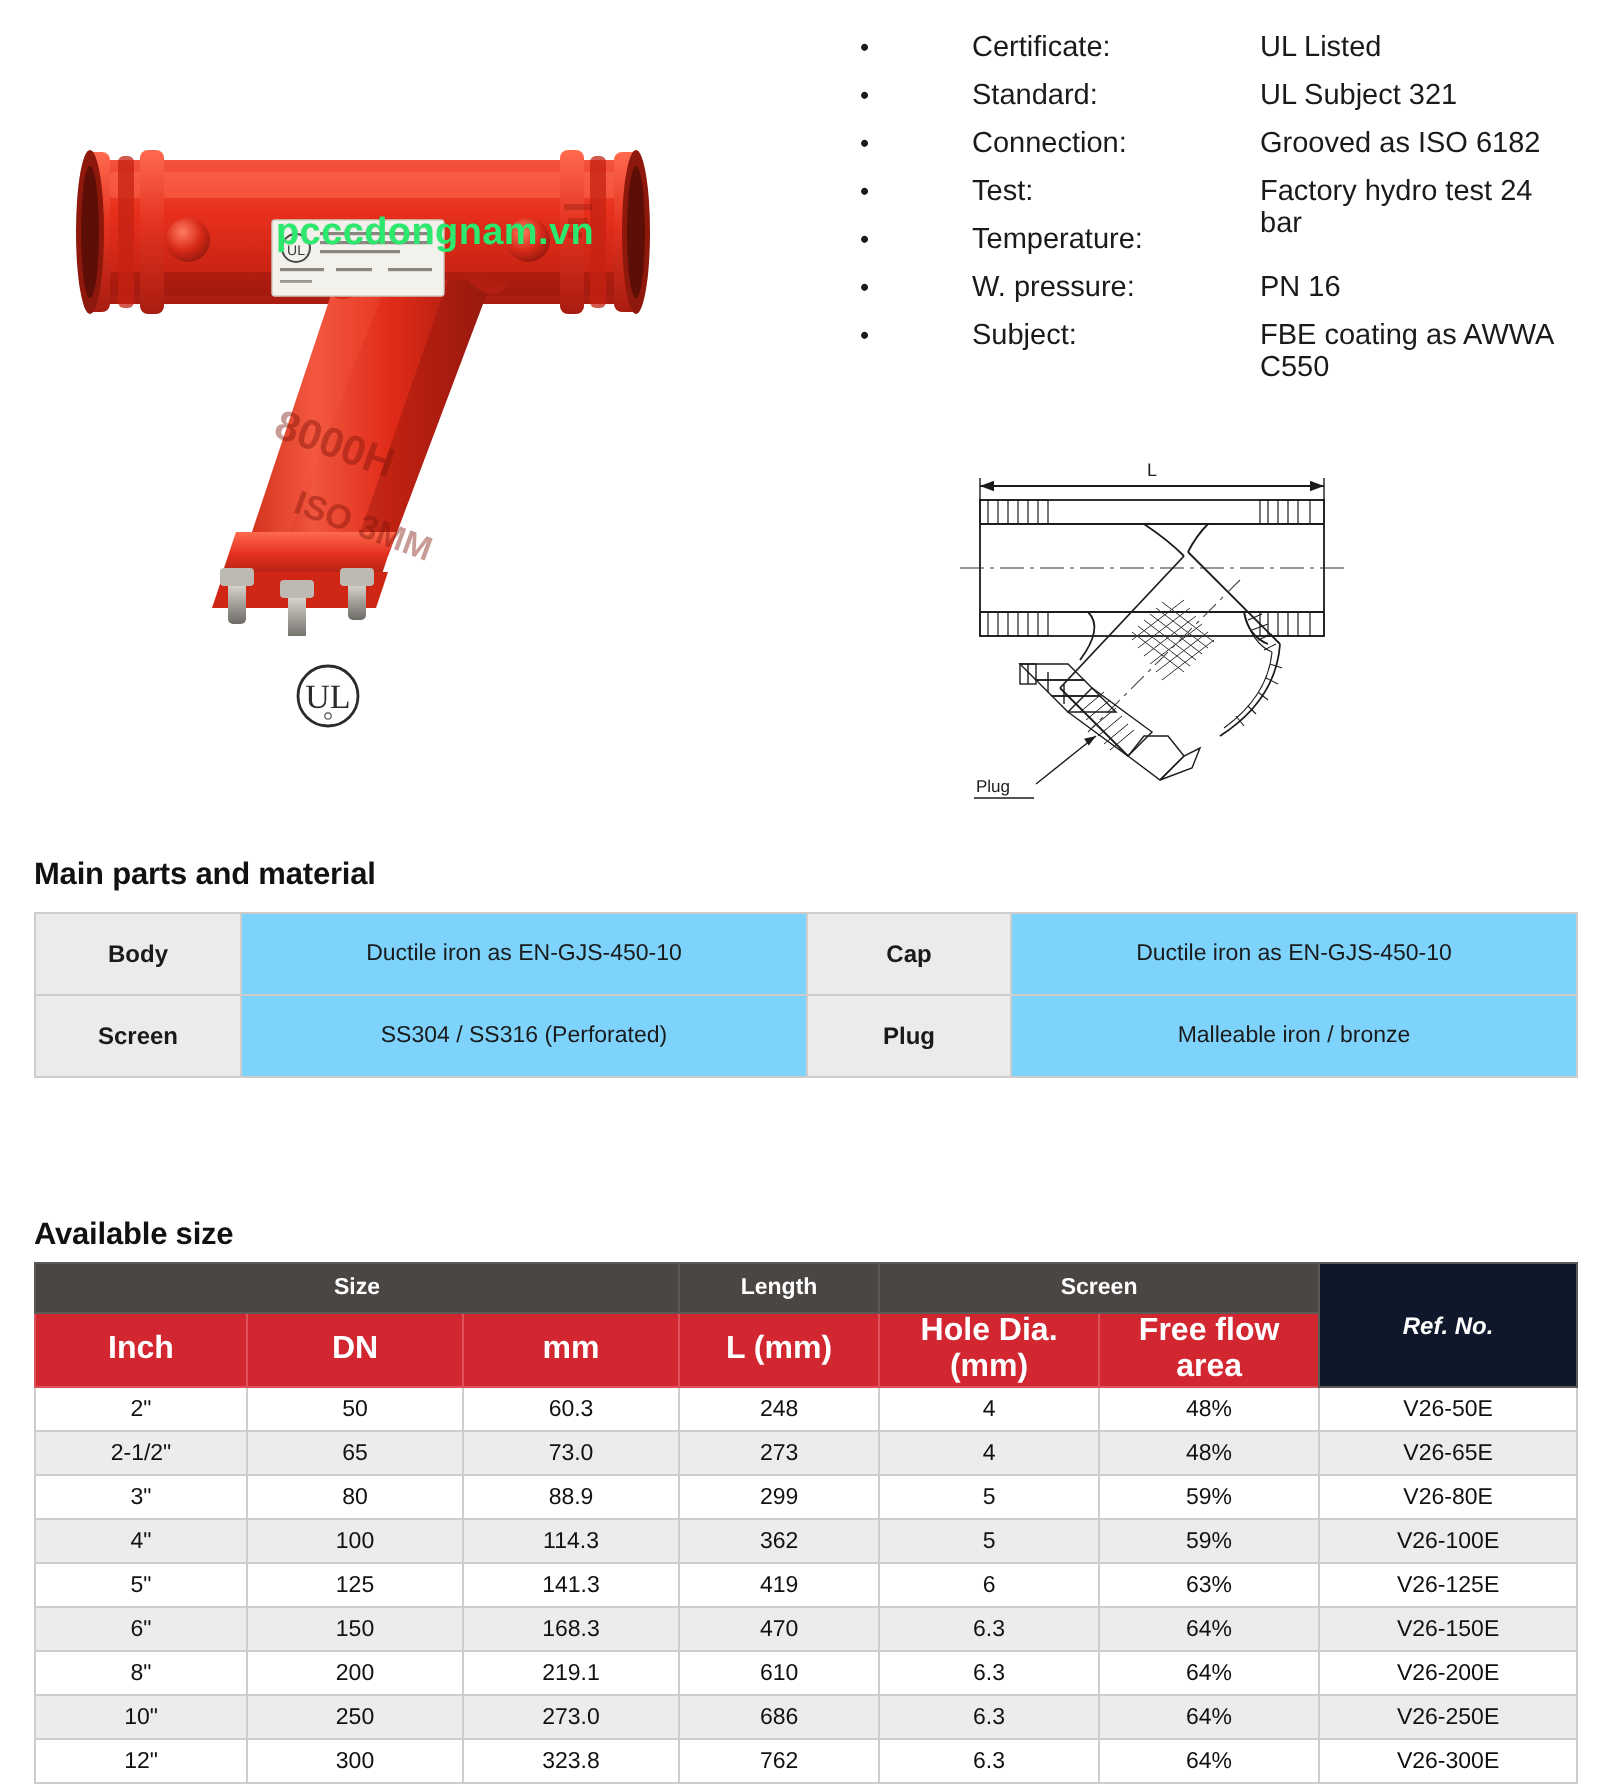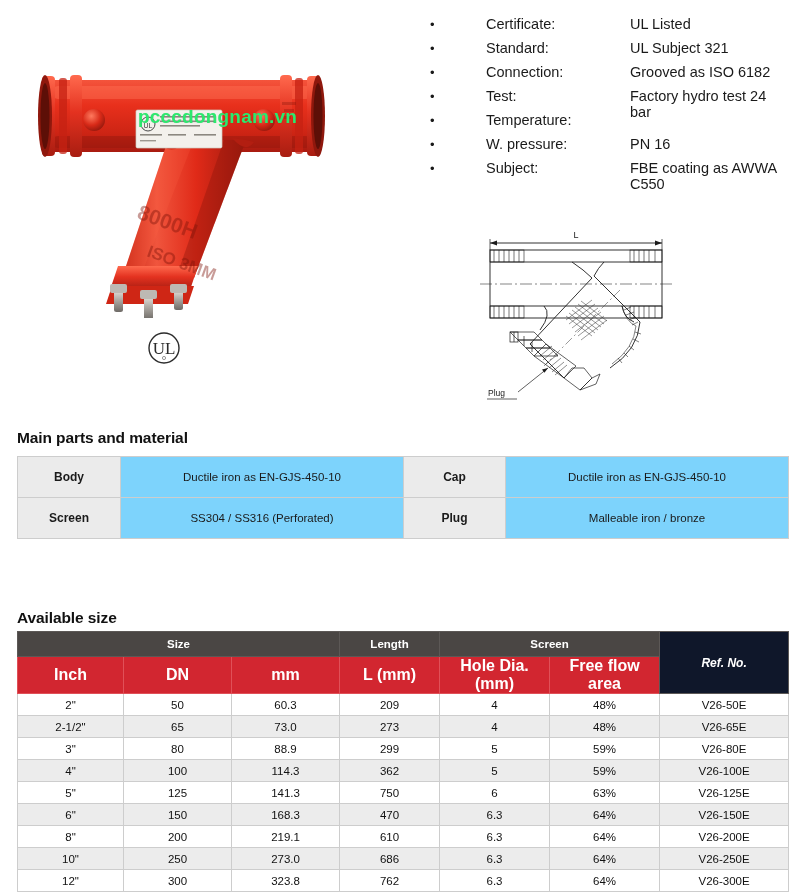--- a/index.html
+++ b/index.html
@@ -522,7 +522,7 @@
       <td>2"</td>
       <td>50</td>
       <td>60.3</td>
-      <td>209</td>
+      <td>248</td>
       <td>4</td>
       <td>48%</td>
       <td>V26-50E</td>

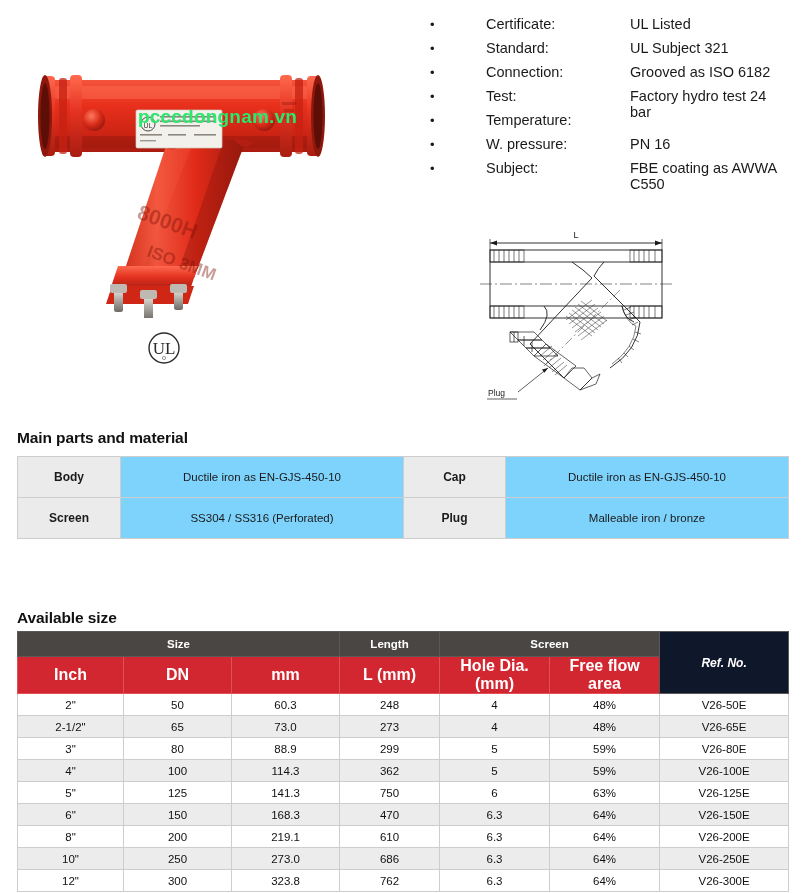--- a/index.html
+++ b/index.html
@@ -558,7 +558,7 @@
       <td>5"</td>
       <td>125</td>
       <td>141.3</td>
-      <td>750</td>
+      <td>419</td>
       <td>6</td>
       <td>63%</td>
       <td>V26-125E</td>

